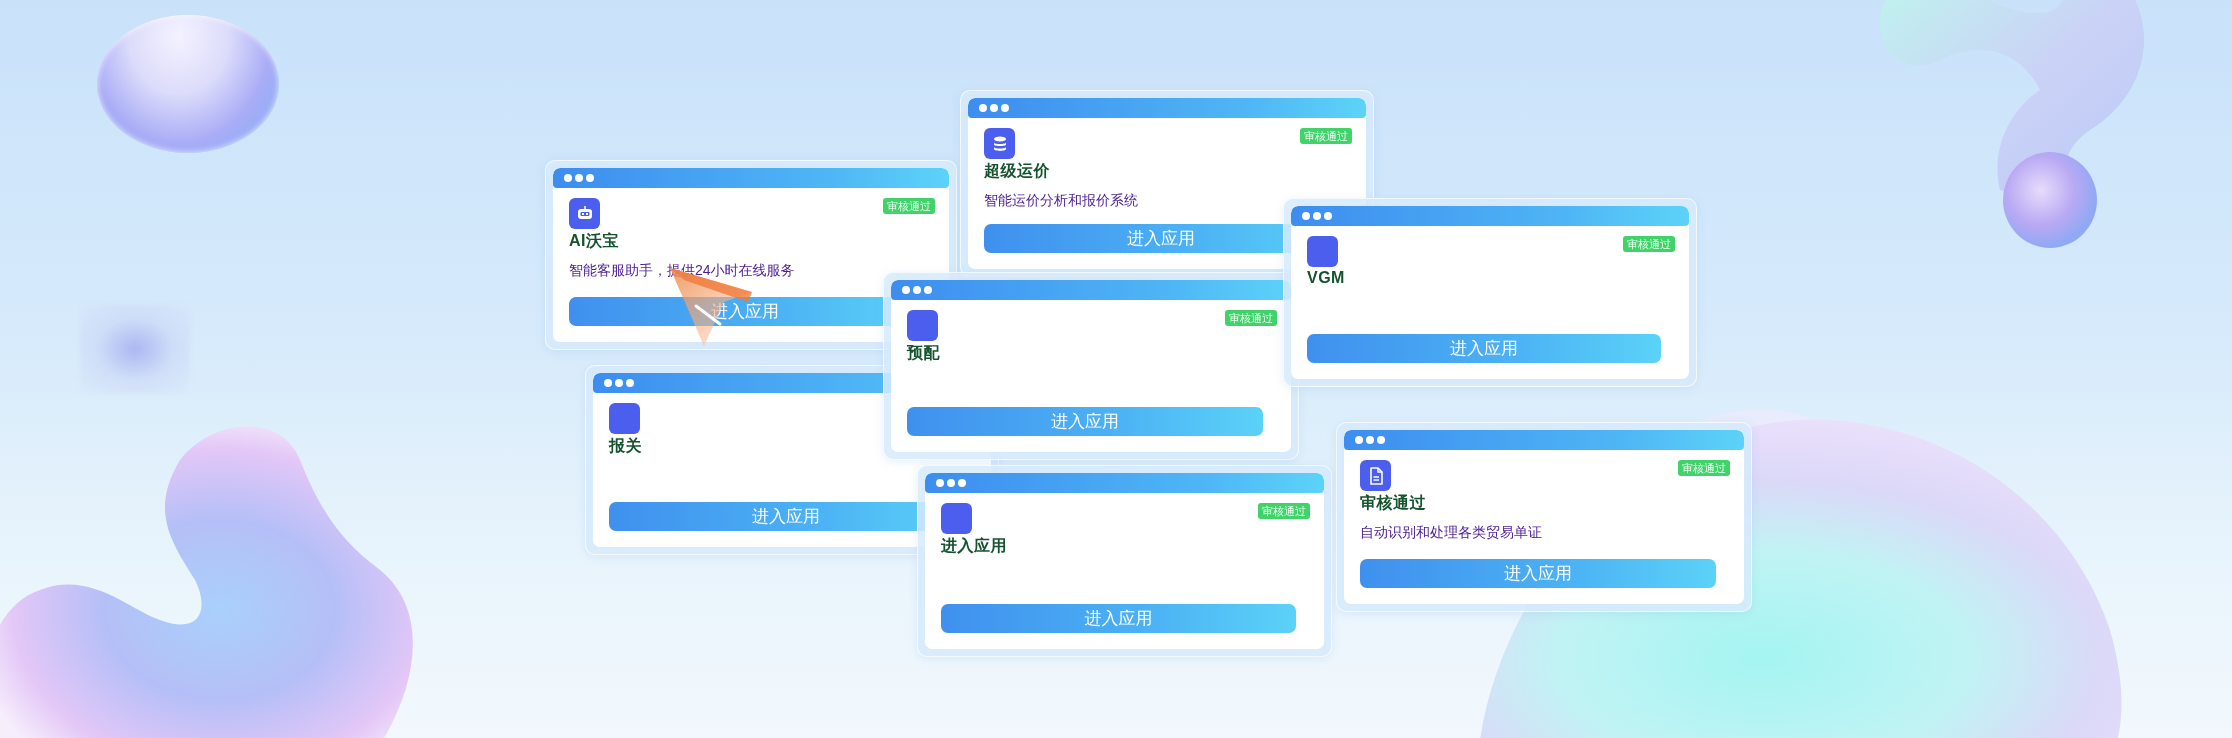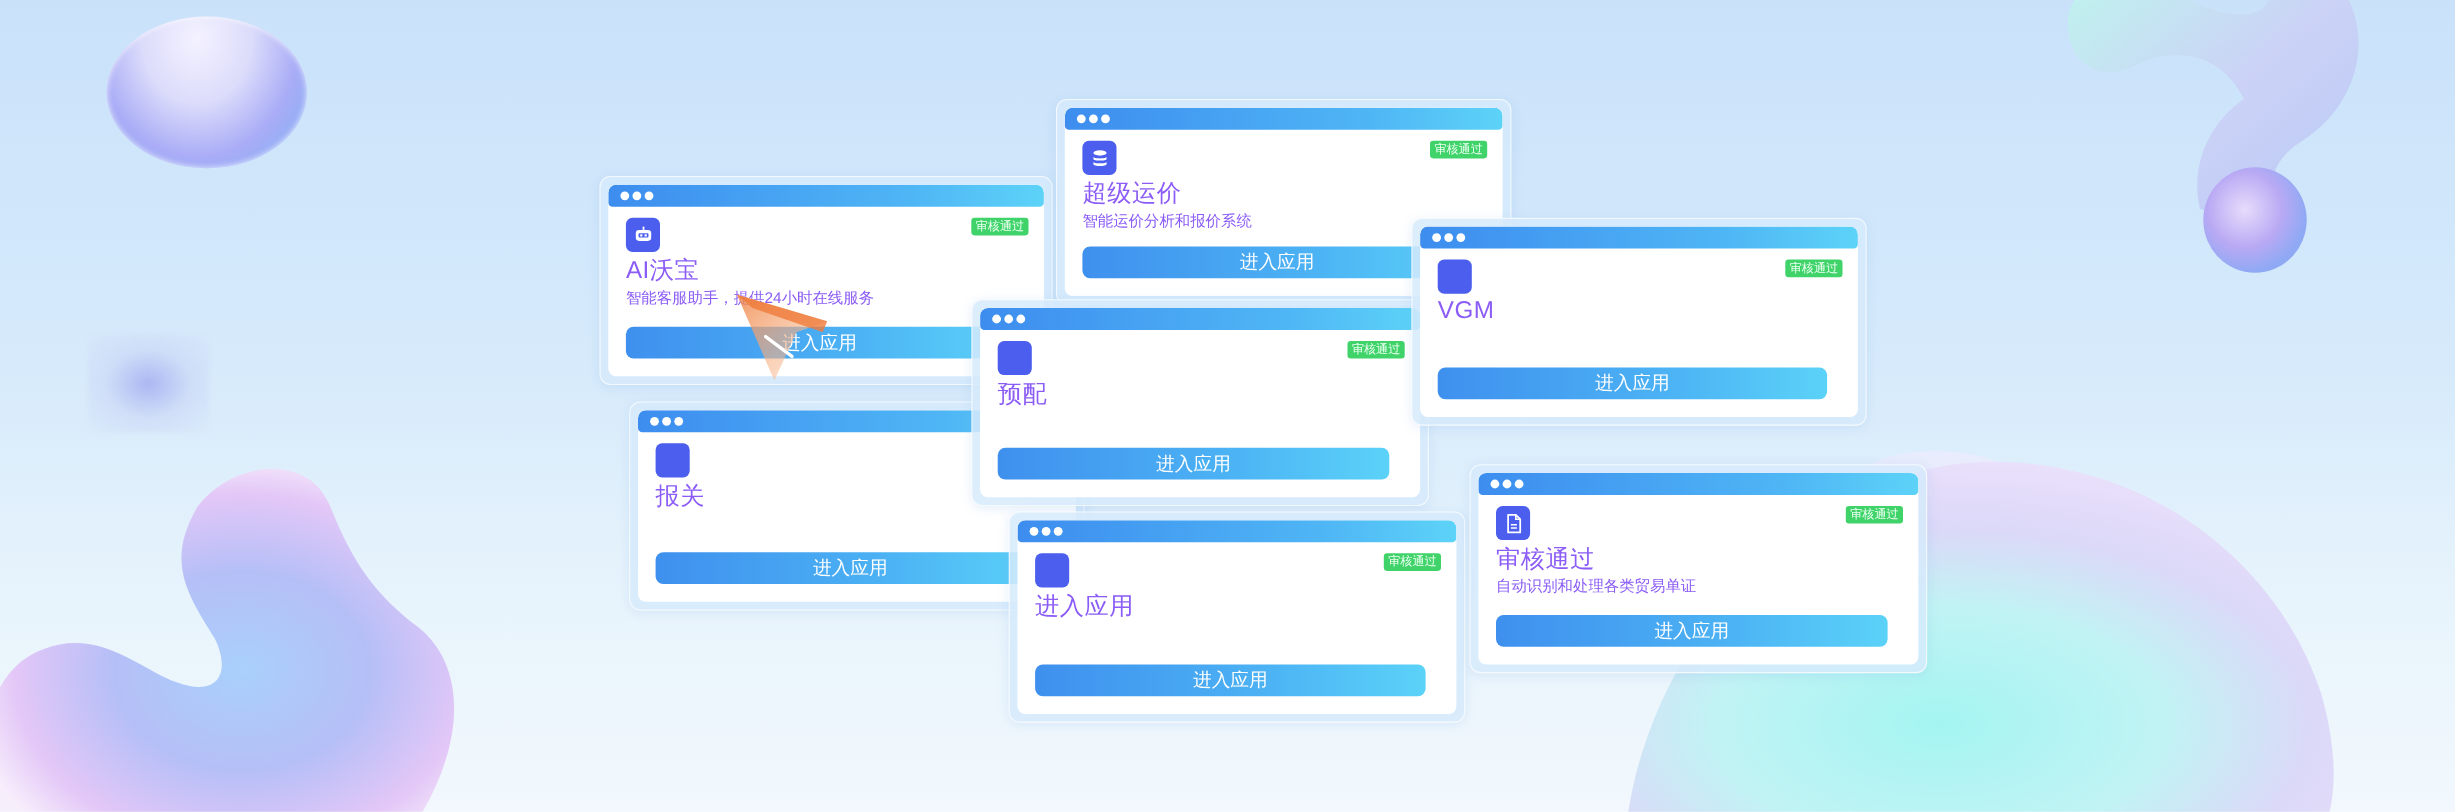--- a/index.html
+++ b/index.html
@@ -51,7 +51,7 @@
     padding:0 4px; background:#3fd36a; color:#ecfff1; font-size:11px; border-radius:3px;
   }
   .app-title {
-    position:absolute; left:16px; top:63px; font-size:22px; color:#8b5cf6; font-weight:normal; letter-spacing:0.5px;
+    position:absolute; left:16px; top:63px; font-size:16px; color:#14532d; font-weight:bold; letter-spacing:0.5px;
   }
   .app-desc {
     position:absolute; left:16px; top:94px; font-size:14px; color:#8b5cf6;text-align:center;

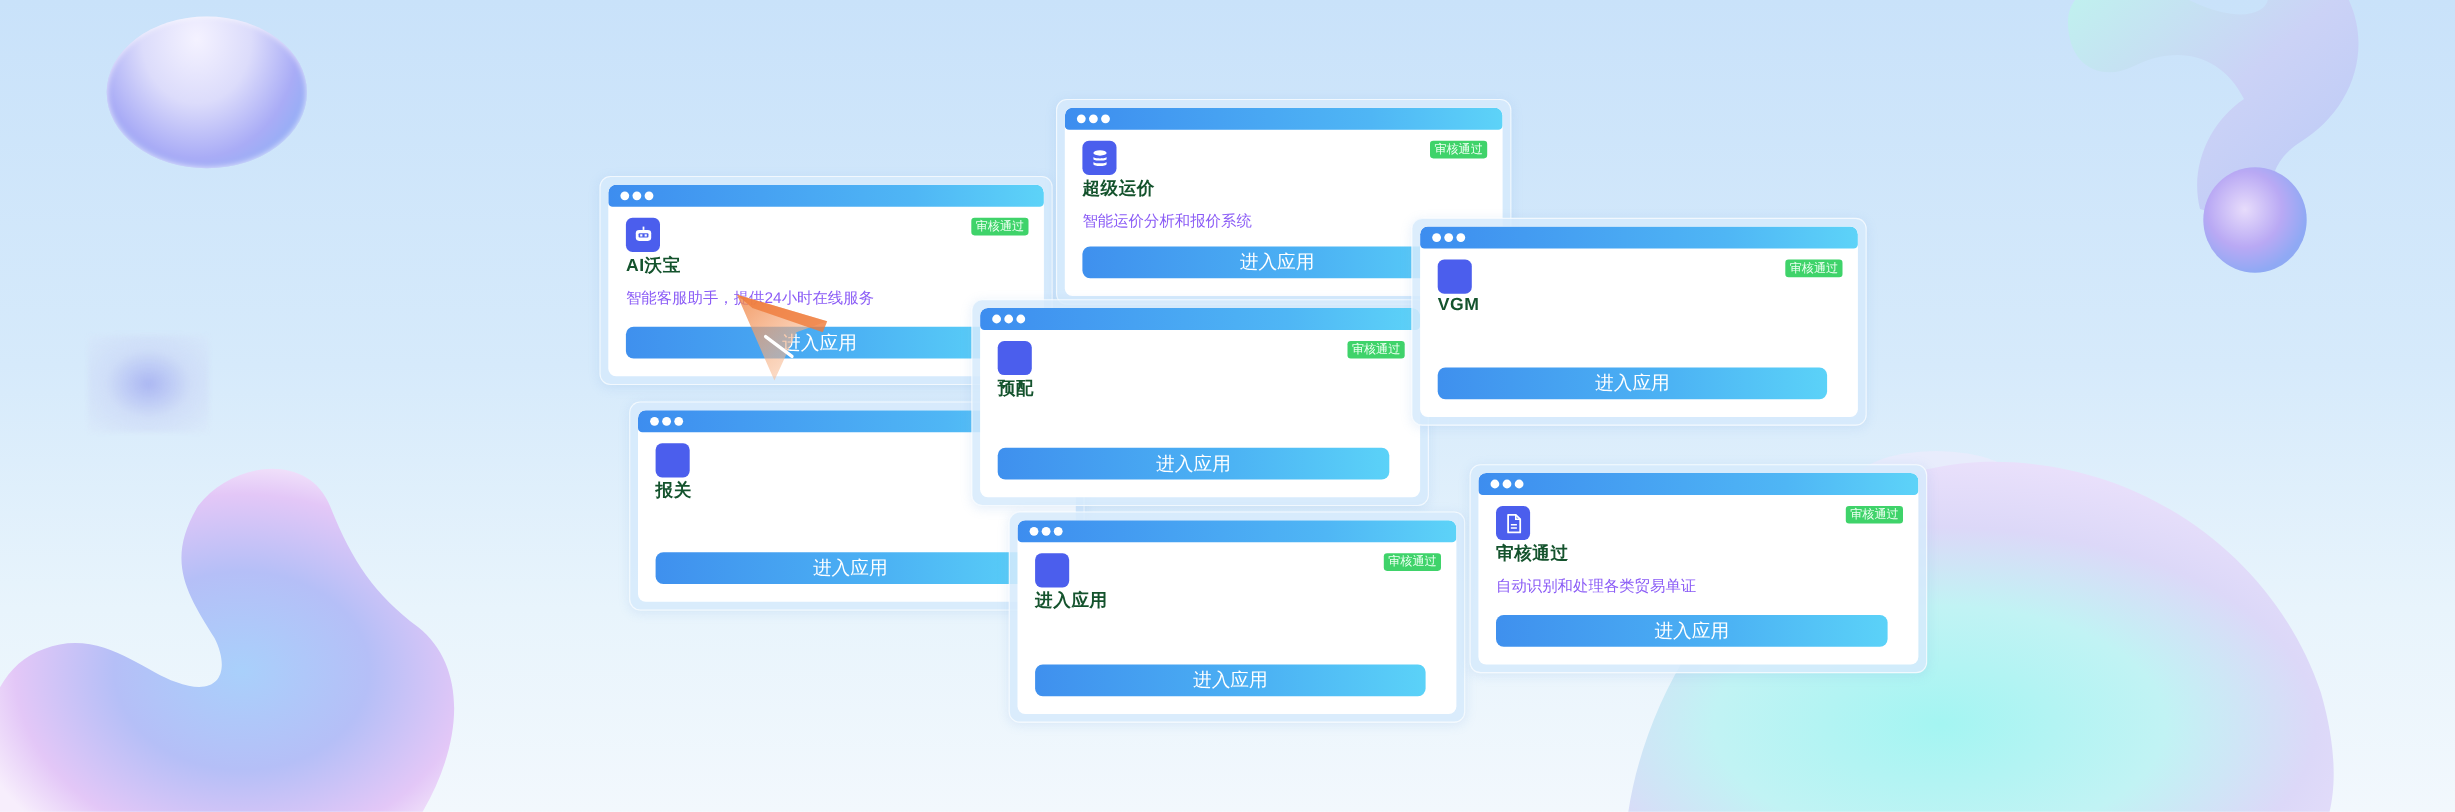--- a/index.html
+++ b/index.html
@@ -54,7 +54,7 @@
     position:absolute; left:16px; top:63px; font-size:16px; color:#14532d; font-weight:bold; letter-spacing:0.5px;
   }
   .app-desc {
-    position:absolute; left:16px; top:94px; font-size:14px; color:#8b5cf6;text-align:center;
+    position:absolute; left:16px; top:94px; font-size:14px; color:#4c1d95;text-align:center;
   }
   .enter-btn {
     position:absolute; left:16px; right:28px; bottom:16px; height:29px;

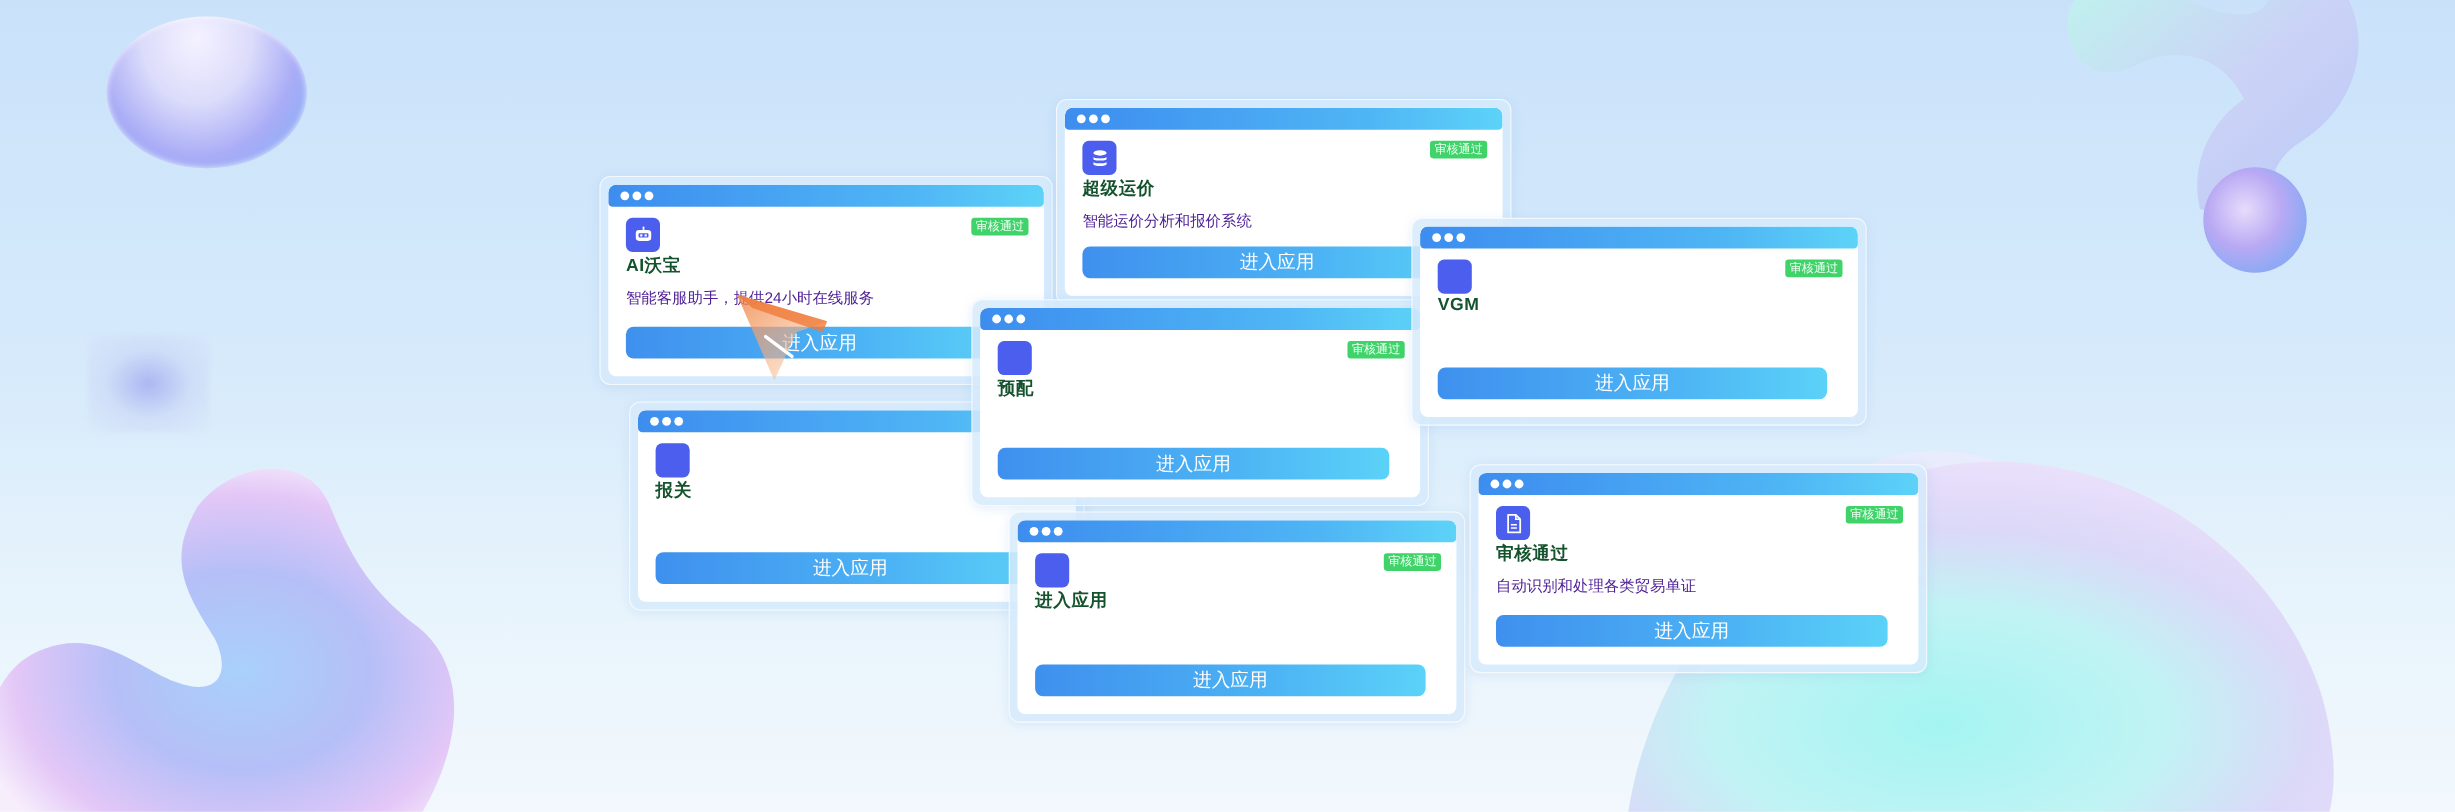--- a/index.html
+++ b/index.html
@@ -114,7 +114,7 @@
   <ellipse cx="300" cy="360" rx="80" ry="20" fill="#f0fcfe"></ellipse>
 </svg>
 
-<div class="frame" style="left:572px;top:365px;width:412px;height:188px;z-index:5;">
+<div class="frame" style="left:585px;top:365px;width:412px;height:188px;z-index:5;">
   <div class="card">
     <div class="titlebar">
       <div class="dots">

